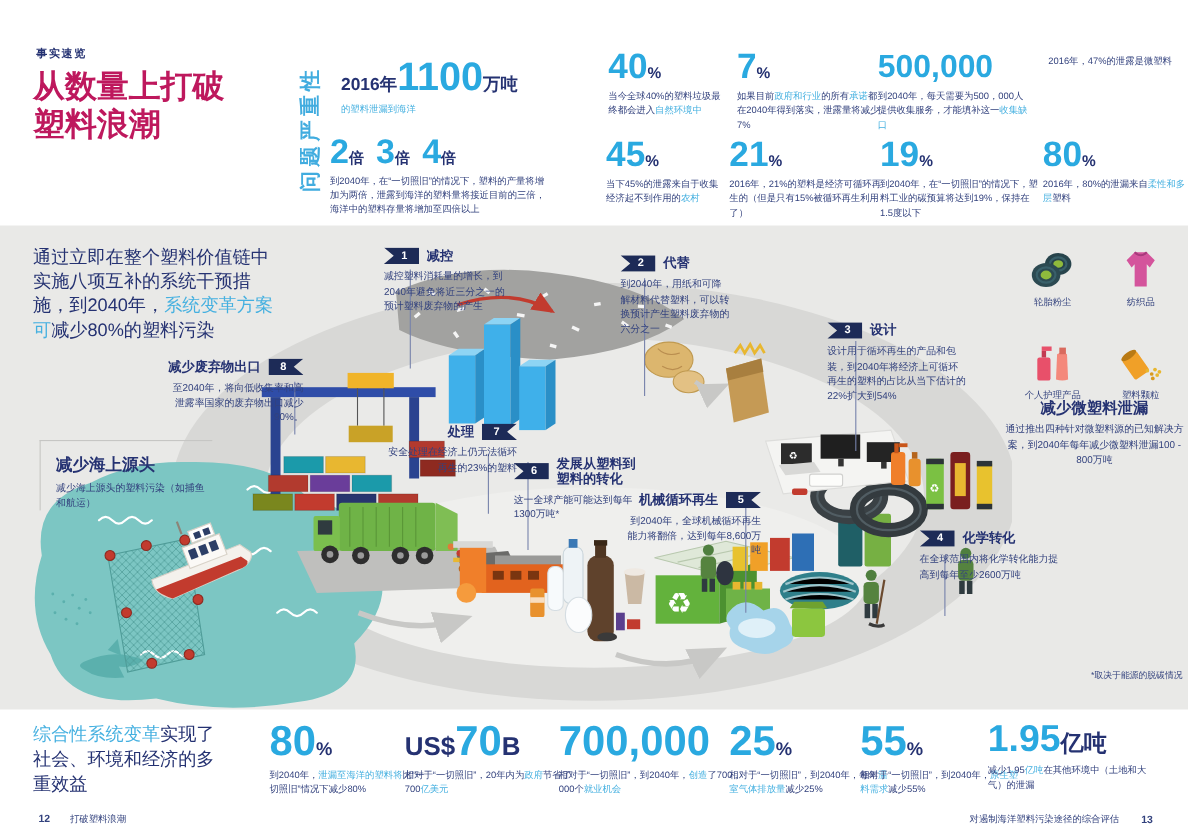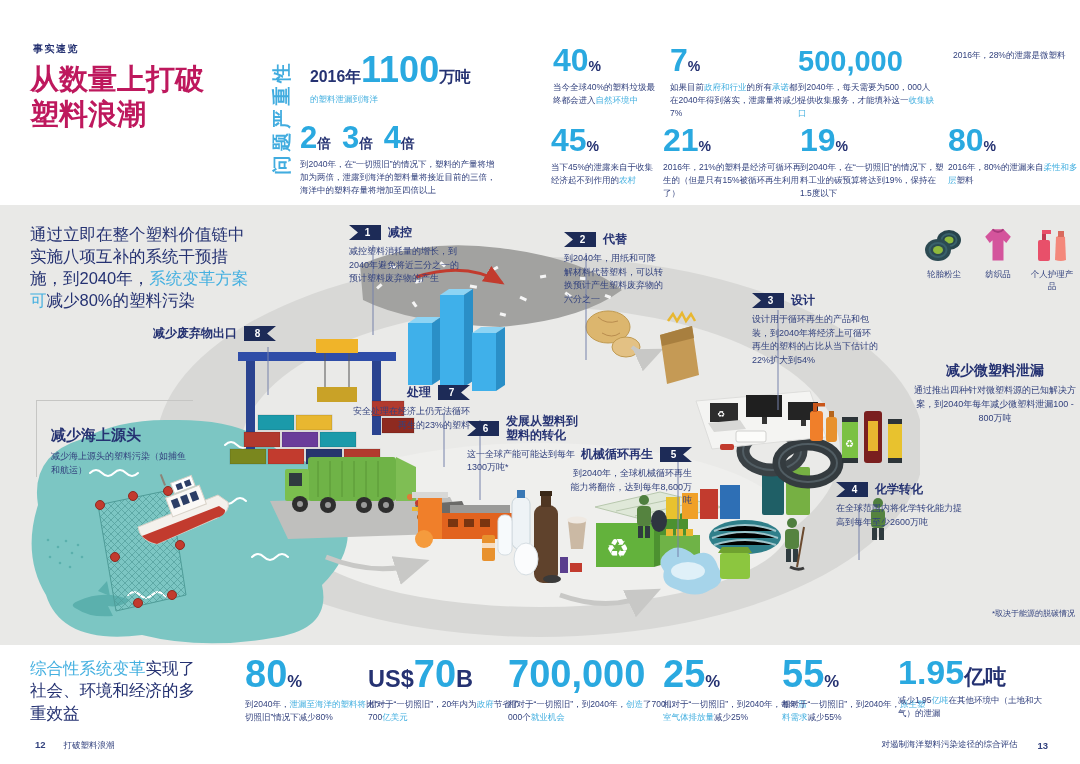--- a/index.html
+++ b/index.html
@@ -451,7 +451,7 @@
     <div class="cap"><span>到2040年，在“一切照旧”的情况下，塑料工业的碳预算将达到19%，保持在1.5度以下</span></div>
   </div>
   <div class="stat st8">
-    <div class="cap"><span>2016年，28%的泄露是微塑料</span></div>
+    <div class="cap"><span>2016年，47%的泄露是微塑料</span></div>
   </div>
   <div class="stat st9">
     <div class="num"><span class="big">80</span><span class="suf">%</span></div>

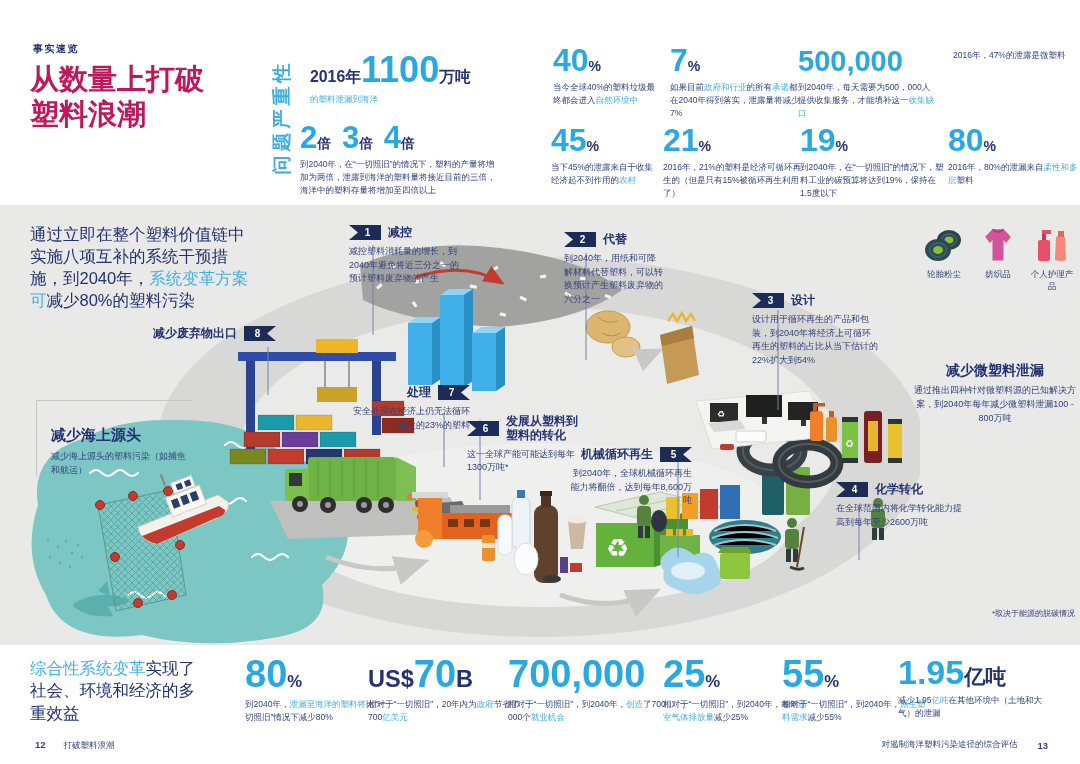--- a/index.html
+++ b/index.html
@@ -54,7 +54,7 @@
   .marine-title{font-size:15px;font-weight:700;color:#253272}
   .marine-text{margin-top:5px;font-size:9px;line-height:1.5;color:#33427e}
   .micro-grid{position:absolute;left:922px;top:222px;width:150px;display:grid;
-              grid-template-columns:1fr 1fr 1fr 1fr;gap:9px 10px;z-index:3}
+              grid-template-columns:1fr 1fr;gap:26px 10px;z-index:3}
   .micro-item{text-align:center}
   .micro-item svg{display:block;margin:0 auto}
   .miclabel{margin-top:3px;font-size:8.5px;color:#33427e}

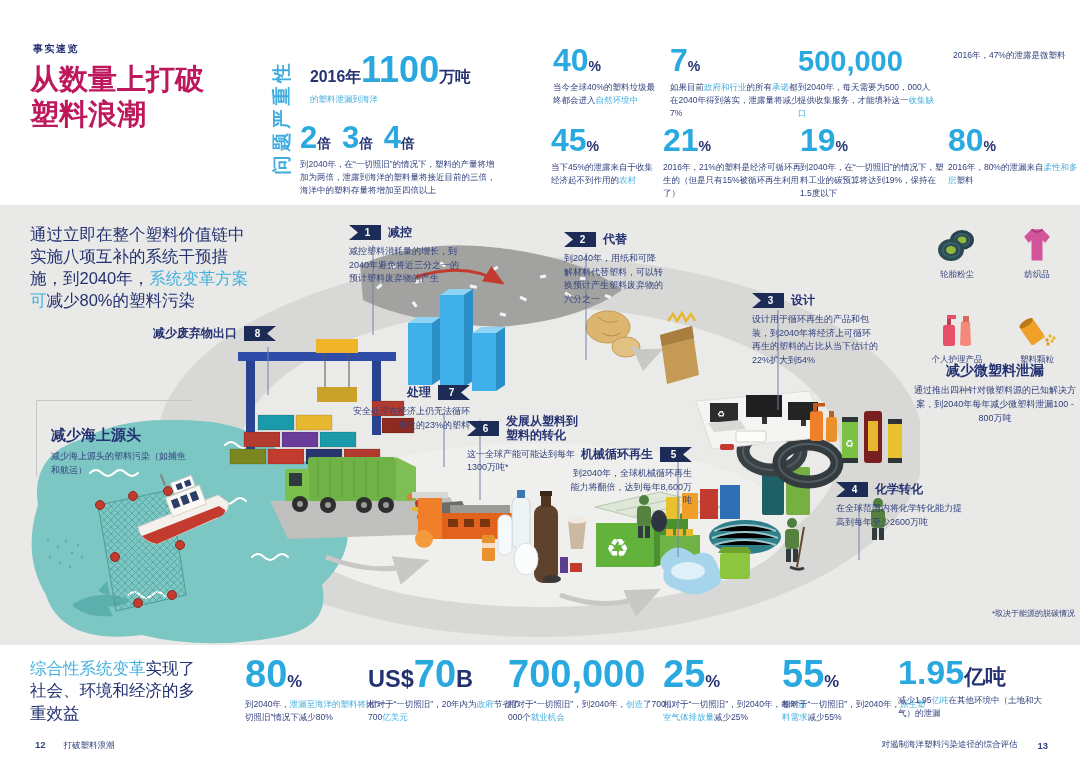--- a/index.html
+++ b/index.html
@@ -514,6 +514,7 @@
         <span class="ivtitle">减少废弃物出口</span>
         <span class="badge bright">8</span>
       </div>
+    <div class="ivtext">至2040年，将向低收集率和高泄露率国家的废弃物出口减少90%。</div>
   </div>
 
   <div class="marine">

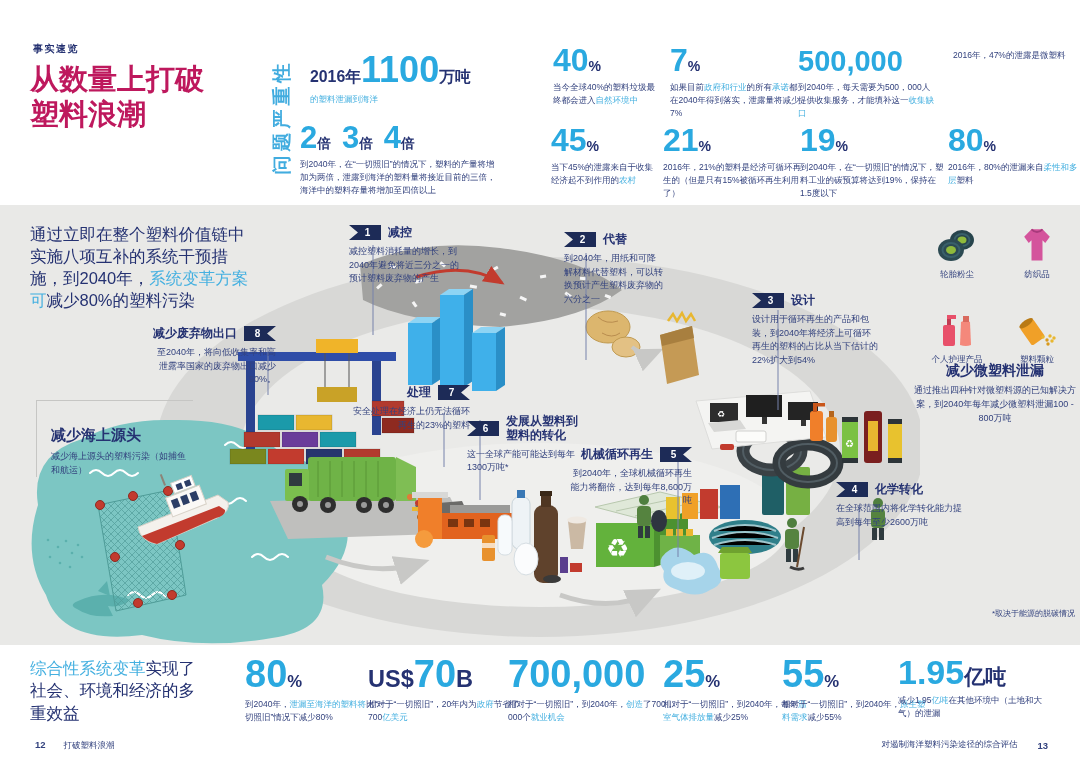--- a/index.html
+++ b/index.html
@@ -49,7 +49,7 @@
   .iv6{left:467px;top:414px;width:122px}.iv6 .ivtitle{width:82px}
   .iv7{left:350px;top:385px;width:120px}
   .iv8{left:148px;top:326px;width:128px}
-  .marine{position:absolute;left:36px;top:400px;width:142px;padding:25px 0 0 14px;
+  .marine{position:absolute;left:36px;top:400px;width:142px;padding:12px 0 0 14px;
           border-left:1px solid #c6c6c4;border-top:1px solid #c6c6c4;z-index:3}
   .marine-title{font-size:15px;font-weight:700;color:#253272}
   .marine-text{margin-top:5px;font-size:9px;line-height:1.5;color:#33427e}

